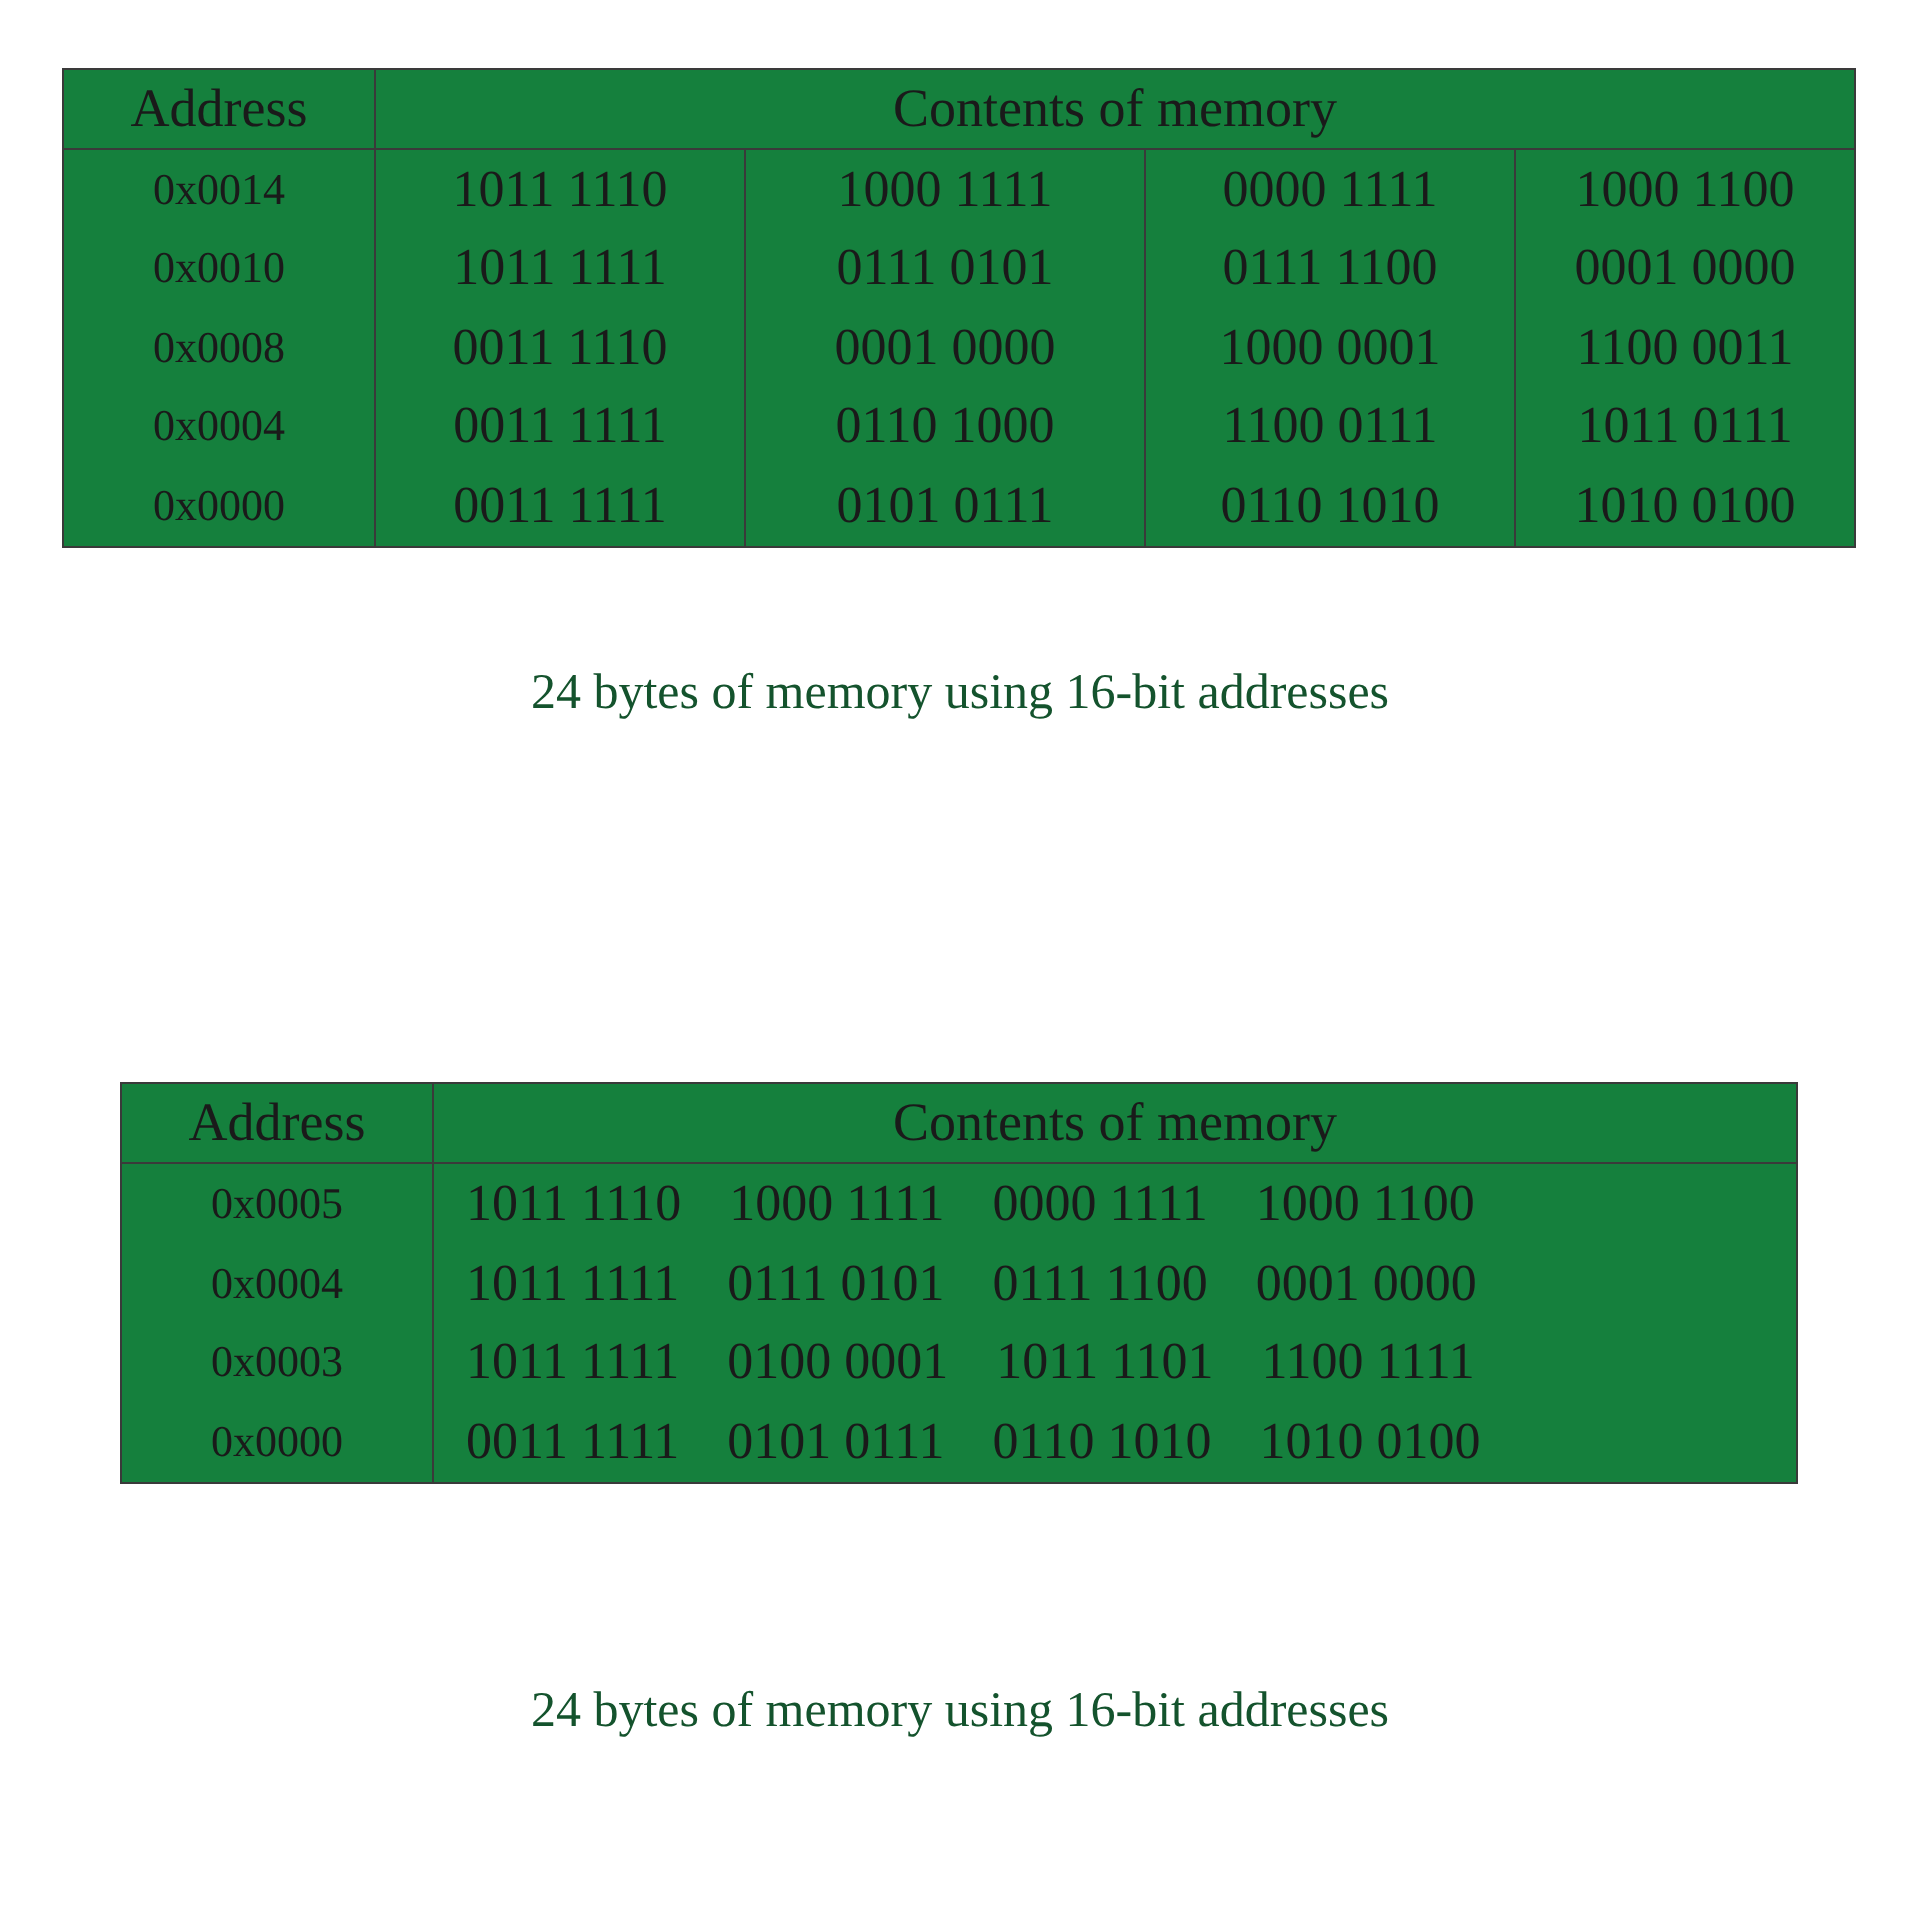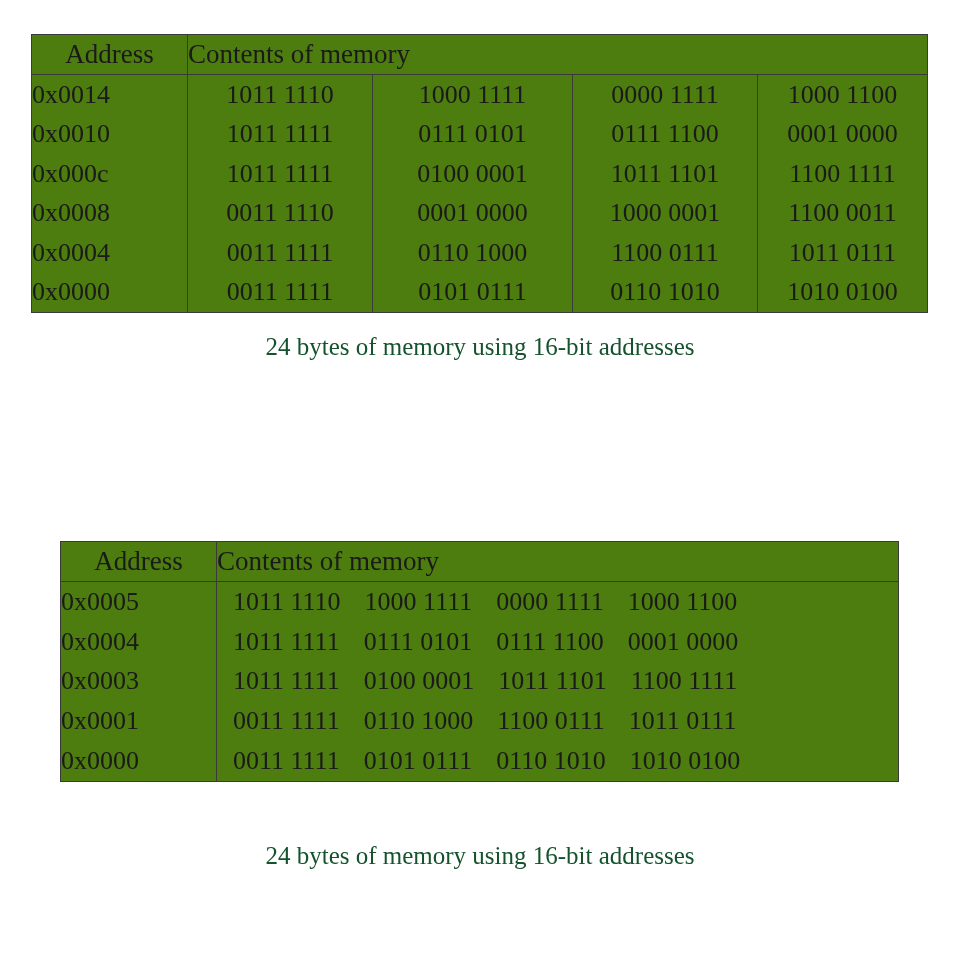--- a/index.html
+++ b/index.html
@@ -26,7 +26,7 @@
     margin: 0;
     font-weight: normal;
     color: #1a1a1a;
-    background: #4d7c0f;
+    background: #15803d;
     vertical-align: middle;
     white-space: nowrap;
   }

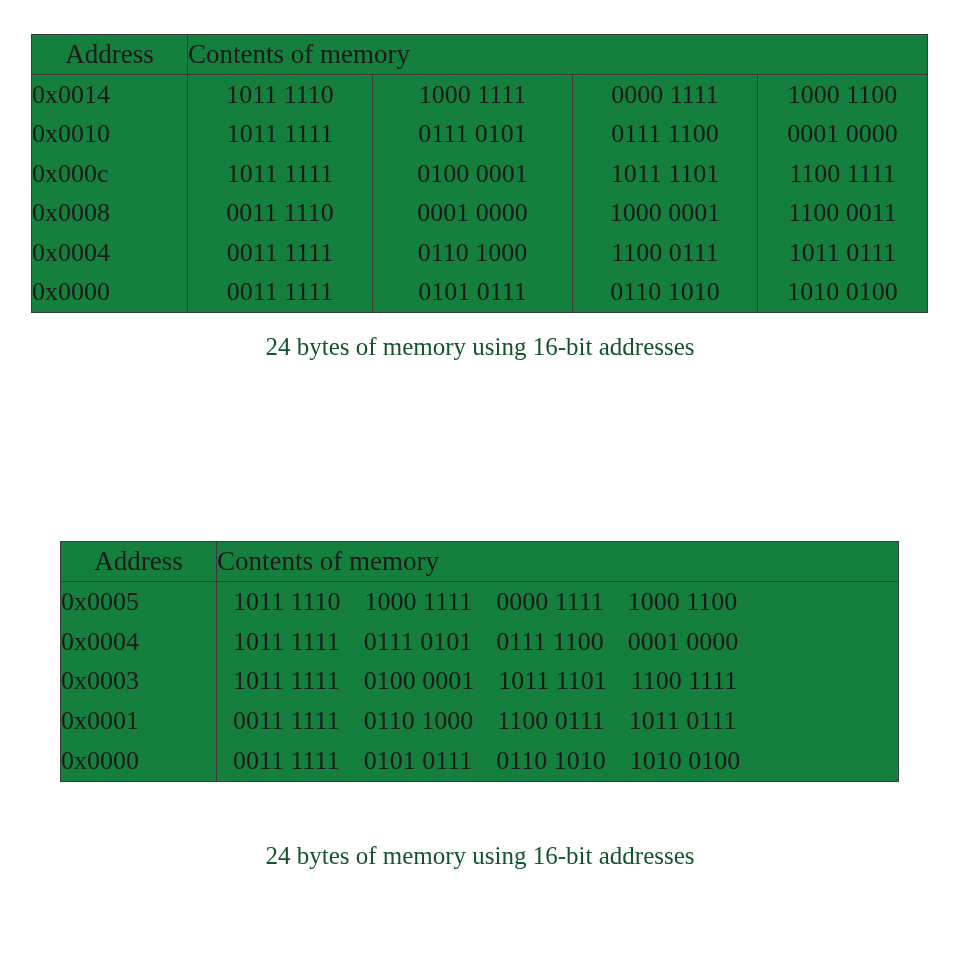--- a/index.html
+++ b/index.html
@@ -48,7 +48,7 @@
     padding-right: 2px;
   }
   .hdr-contents {
-    text-align: left;
+    text-align: center;
     padding-left: 14px;
   }
 

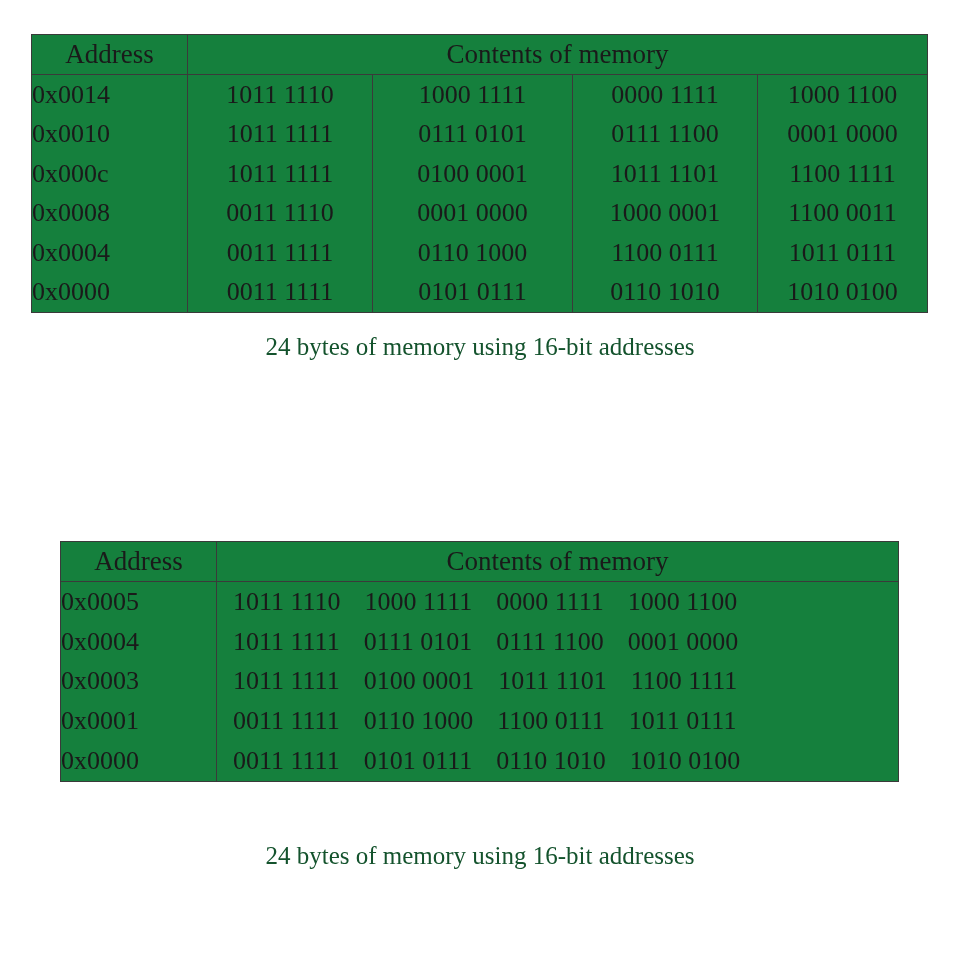--- a/index.html
+++ b/index.html
@@ -54,8 +54,8 @@
 
   
   .addr {
-    text-align: left;
-    font-size: 26px;
+    text-align: center;
+    font-size: 22px;
     line-height: 1;
     padding-right: 13px;
   }

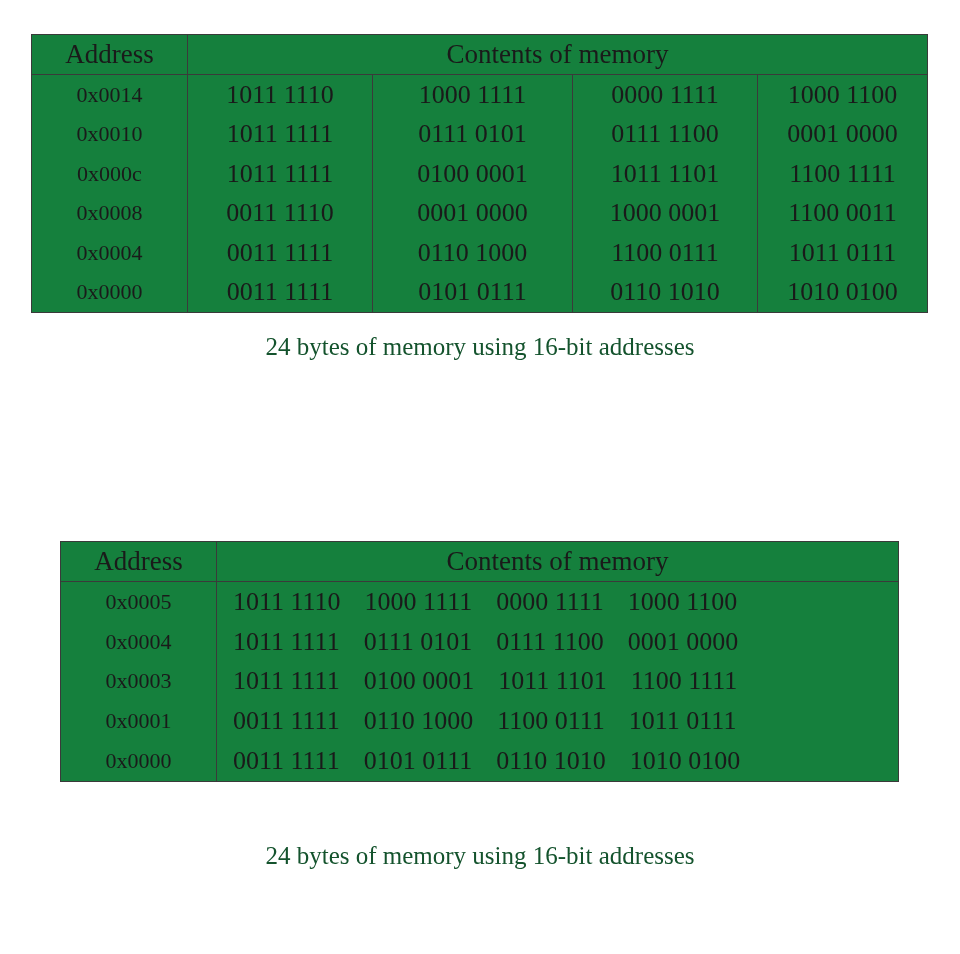--- a/index.html
+++ b/index.html
@@ -162,13 +162,6 @@
       <td class="byte vrule-l">0001 0000</td>
     </tr>
     <tr>
-      <td class="addr">0x000c</td>
-      <td class="byte vrule-l">1011 1111</td>
-      <td class="byte vrule-l">0100 0001</td>
-      <td class="byte vrule-l">1011 1101</td>
-      <td class="byte vrule-l">1100 1111</td>
-    </tr>
-    <tr>
       <td class="addr">0x0008</td>
       <td class="byte vrule-l">0011 1110</td>
       <td class="byte vrule-l">0001 0000</td>

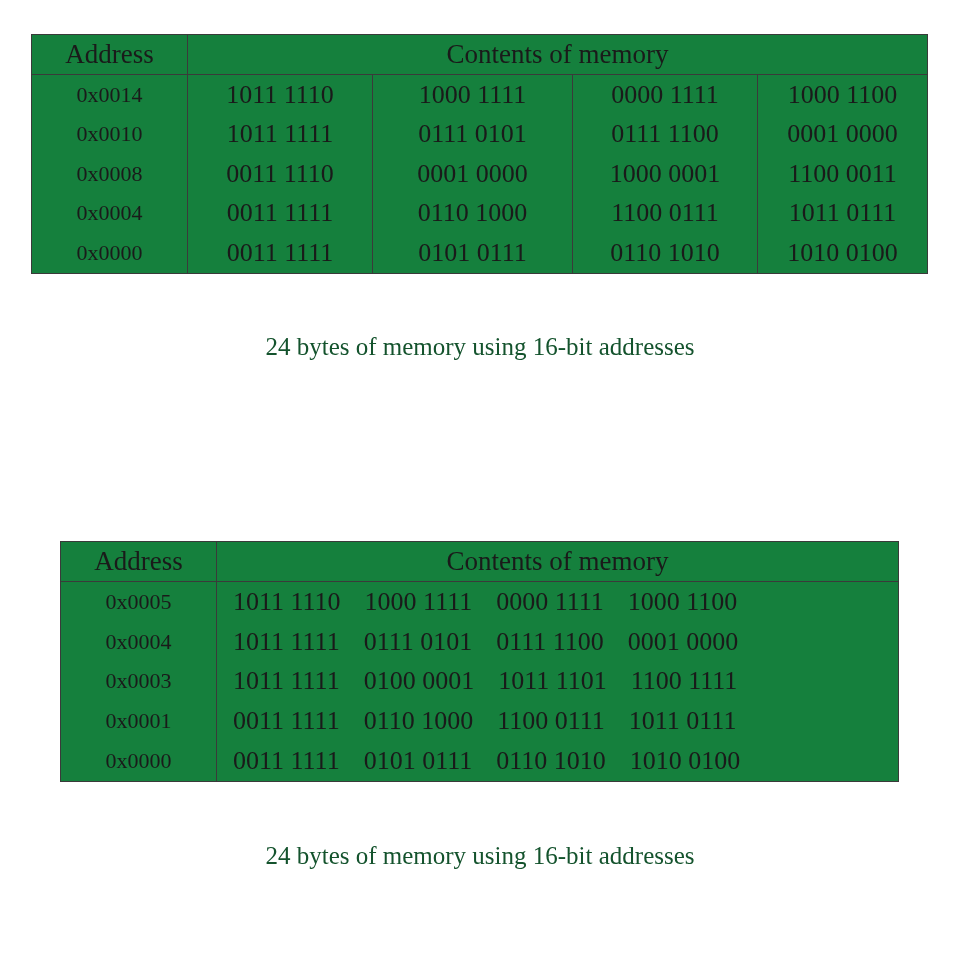--- a/index.html
+++ b/index.html
@@ -235,17 +235,6 @@
       </td>
     </tr>
     <tr>
-      <td class="addr">0x0001</td>
-      <td class="vrule-l">
-        <div class="wordrow">
-          <span>0011 1111</span>
-          <span>0110 1000</span>
-          <span>1100 0111</span>
-          <span>1011 0111</span>
-        </div>
-      </td>
-    </tr>
-    <tr>
       <td class="addr">0x0000</td>
       <td class="vrule-l">
         <div class="wordrow">

